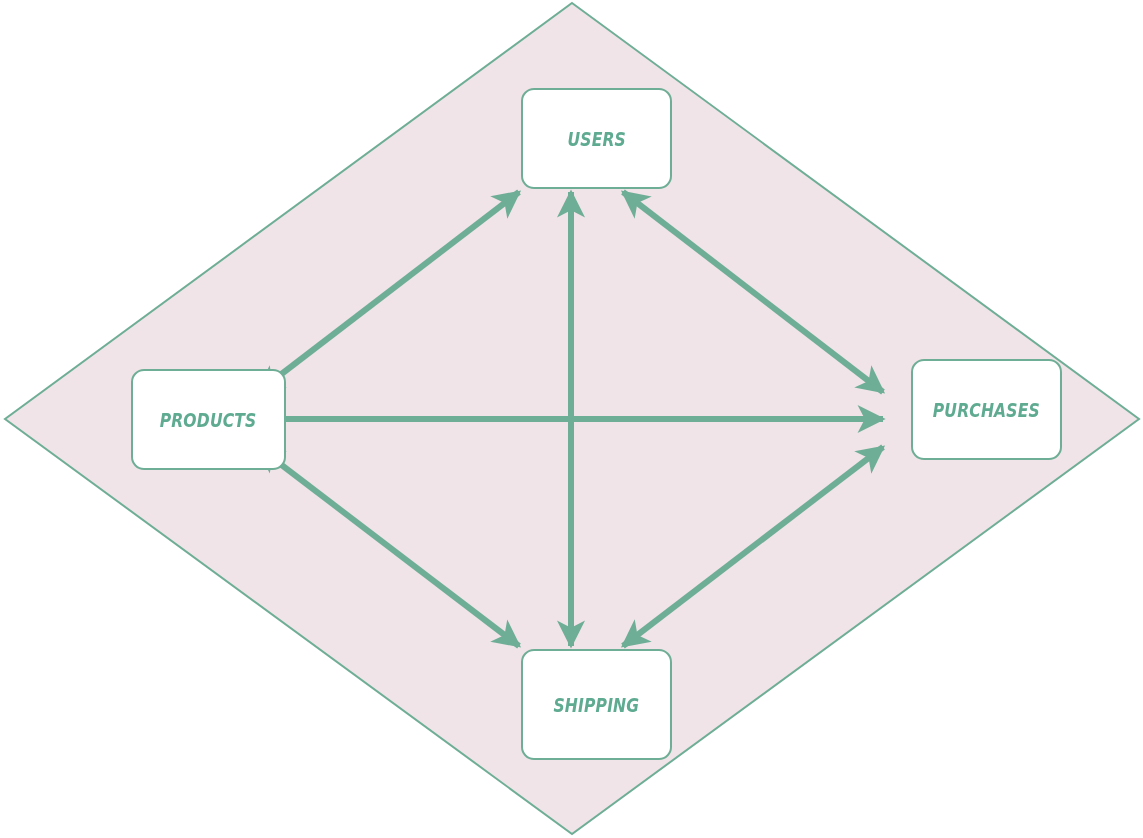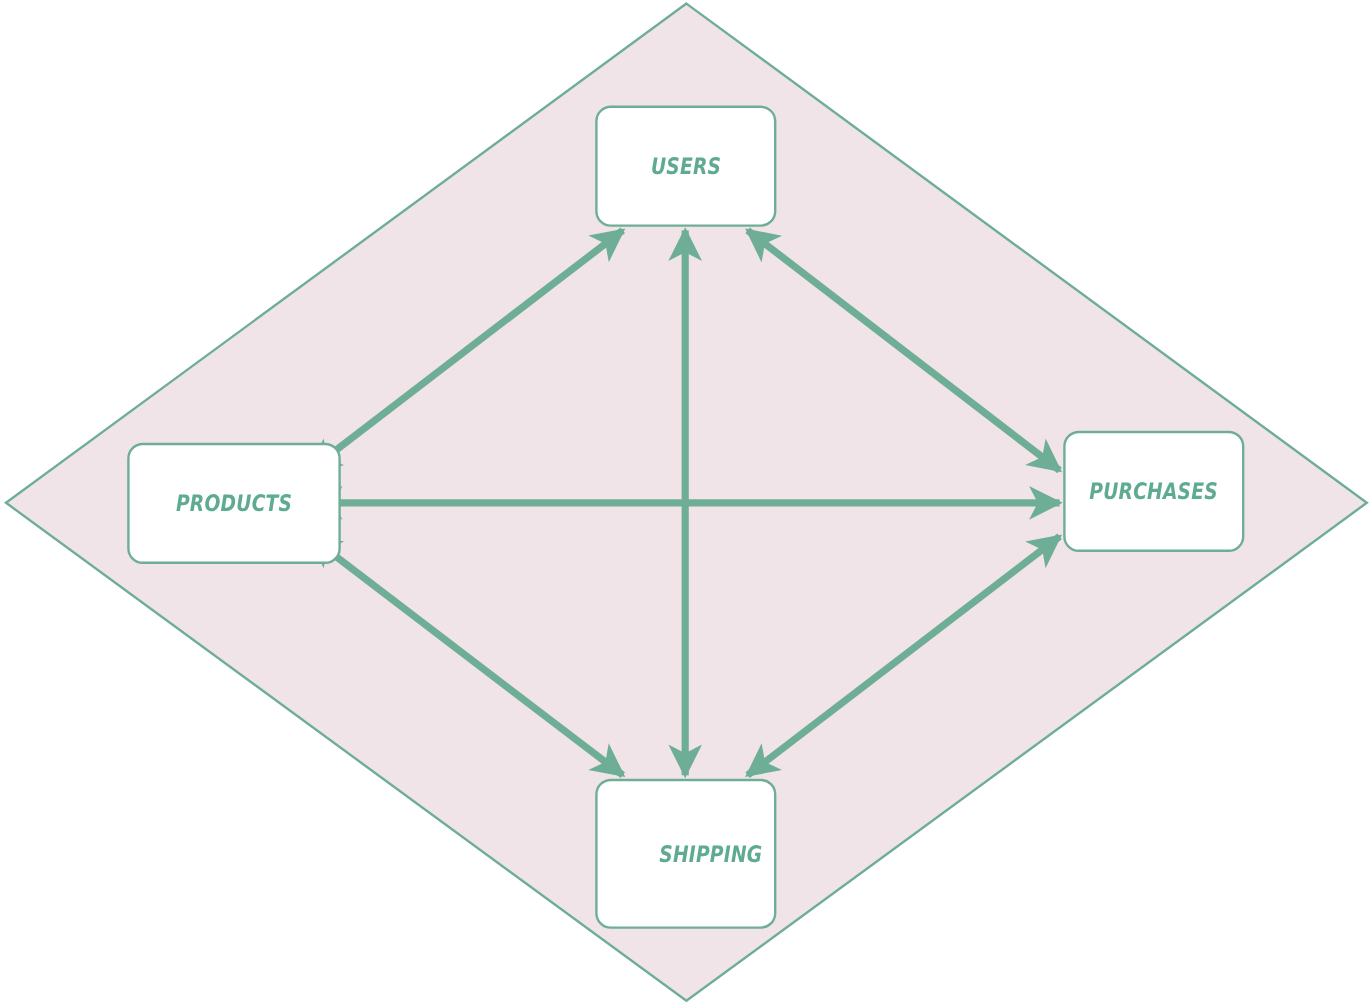--- a/index.html
+++ b/index.html
@@ -37,6 +37,7 @@
     display: flex;
     align-items: center;
     justify-content: center;
+    margin-left: 25px;
   }
   .node-label {
     font-family: "DejaVu Sans", "Liberation Sans", sans-serif;

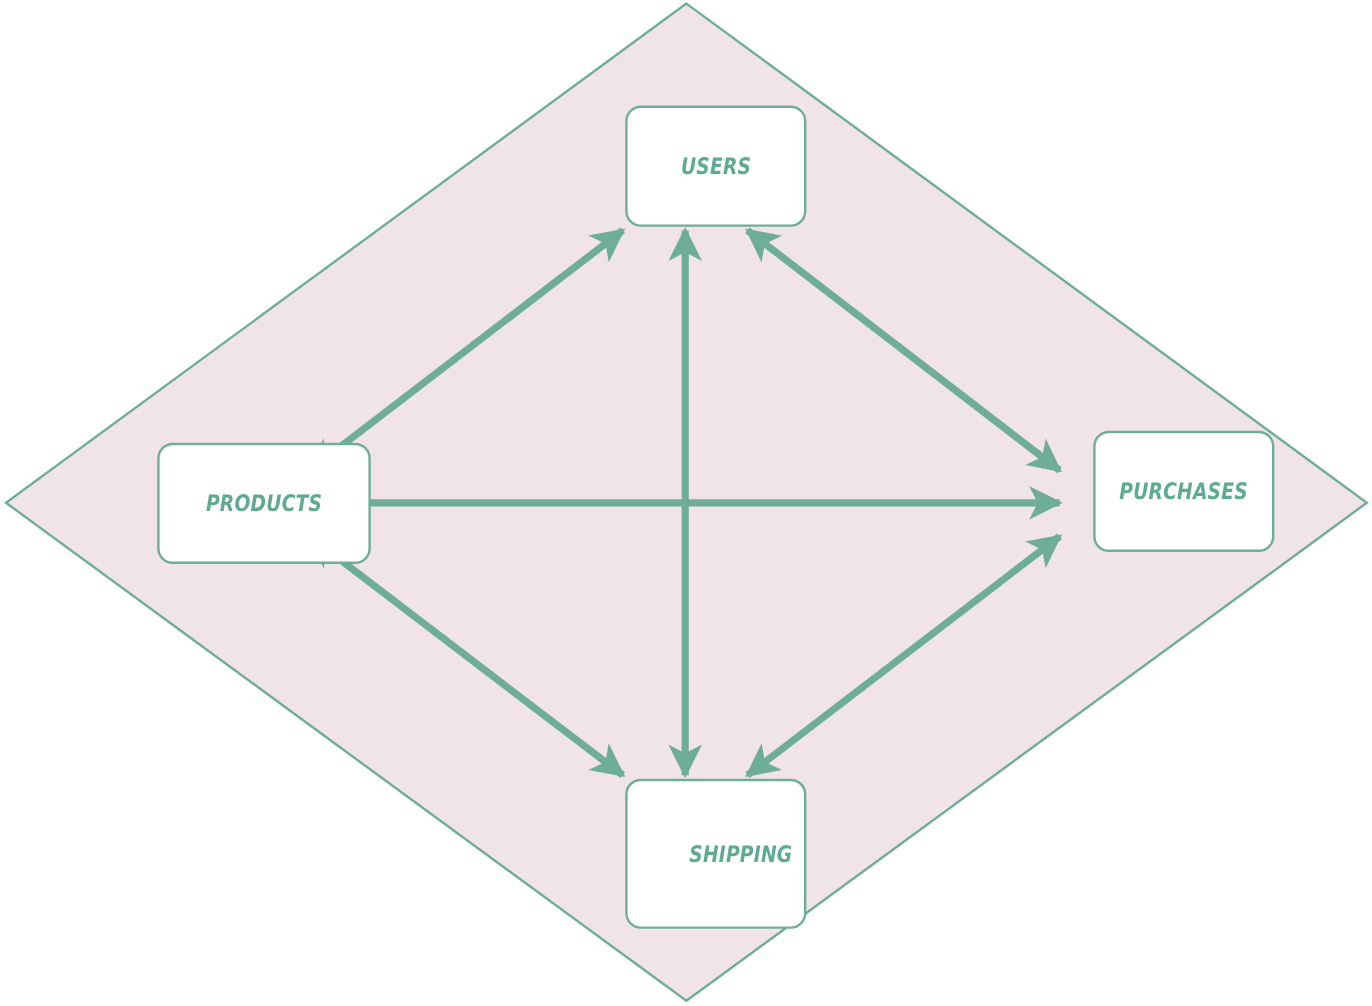--- a/index.html
+++ b/index.html
@@ -80,7 +80,7 @@
     <span class="node-label" style="color: rgb(95, 171, 146);">USERS</span>
   </div>
 
-  <div class="node-box" id="node-products" style="left: 106px; top: 369px; width: 178px; height: 101px; background: rgb(255, 255, 255); border-color: rgb(111, 174, 150); border-width: 2px; border-radius: 13px;">
+  <div class="node-box" id="node-products" style="left: 106px; top: 369px; width: 155px; height: 101px; background: rgb(255, 255, 255); border-color: rgb(111, 174, 150); border-width: 2px; border-radius: 13px;">
     <span class="node-label" style="color: rgb(95, 171, 146);">PRODUCTS</span>
   </div>
 

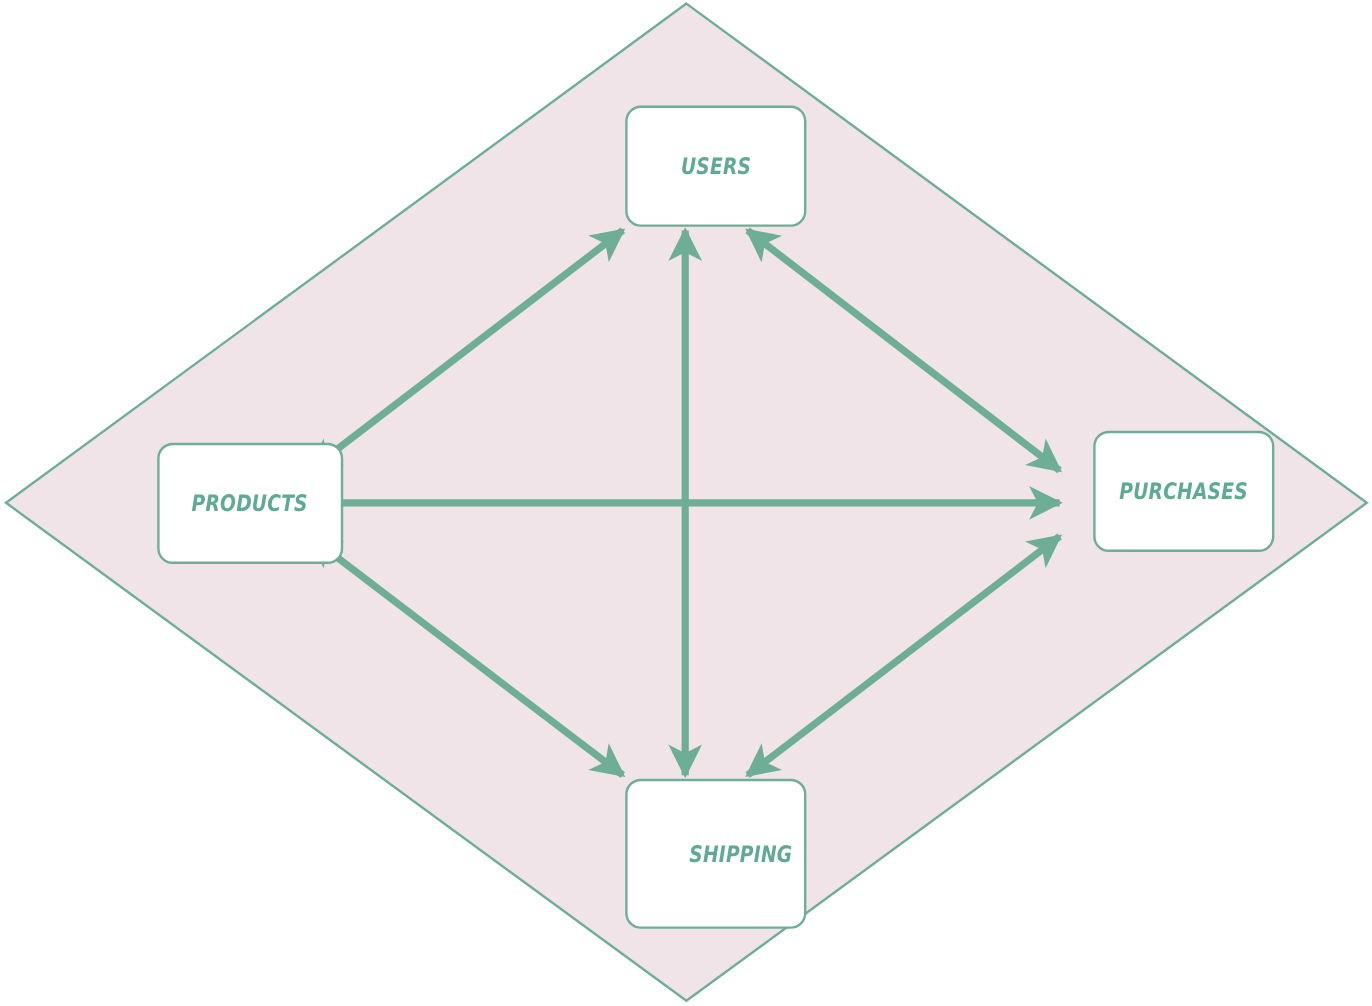--- a/index.html
+++ b/index.html
@@ -88,7 +88,7 @@
     <span class="node-label" style="color: rgb(95, 171, 146);">PURCHASES</span>
   </div>
 
-  <div class="node-box" id="node-shipping" style="left: 496px; top: 649px; width: 151px; height: 125px; background: rgb(255, 255, 255); border-color: rgb(111, 174, 150); border-width: 2px; border-radius: 13px; justify-content: flex-end;">
+  <div class="node-box" id="node-shipping" style="left: 496px; top: 649px; width: 151px; height: 111px; background: rgb(255, 255, 255); border-color: rgb(111, 174, 150); border-width: 2px; border-radius: 13px;">
     <span class="node-label" style="color: rgb(95, 171, 146);">SHIPPING</span>
   </div>
 

